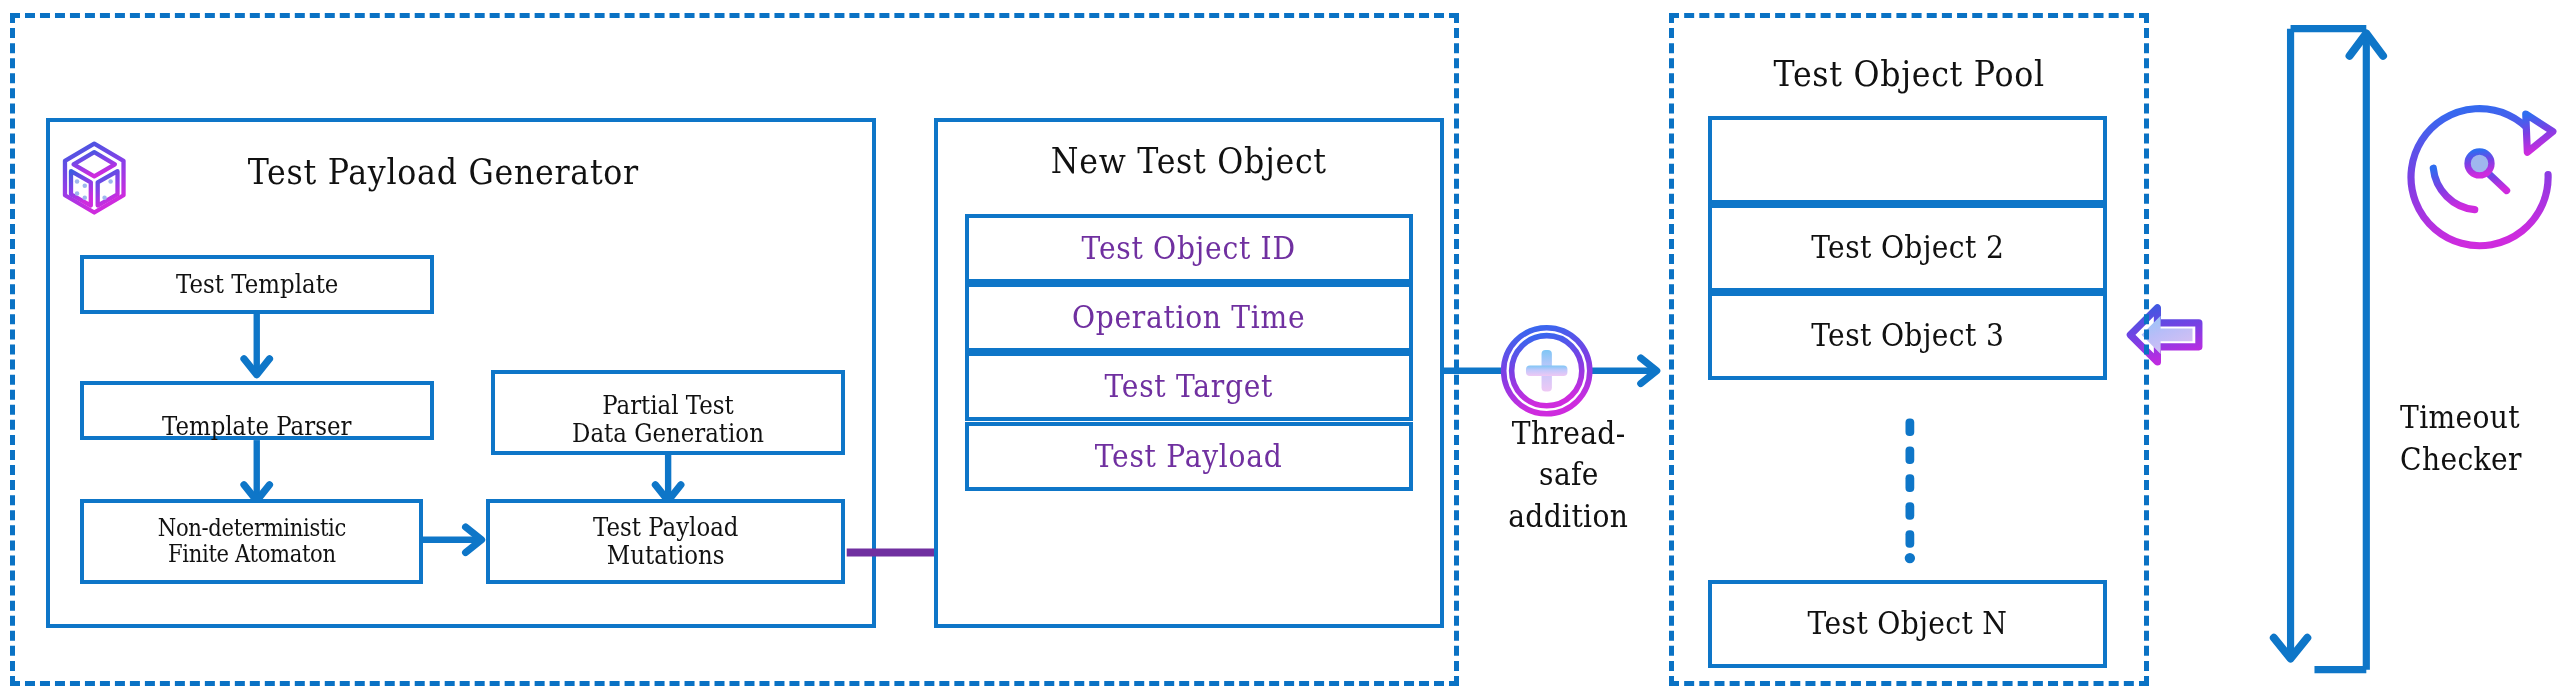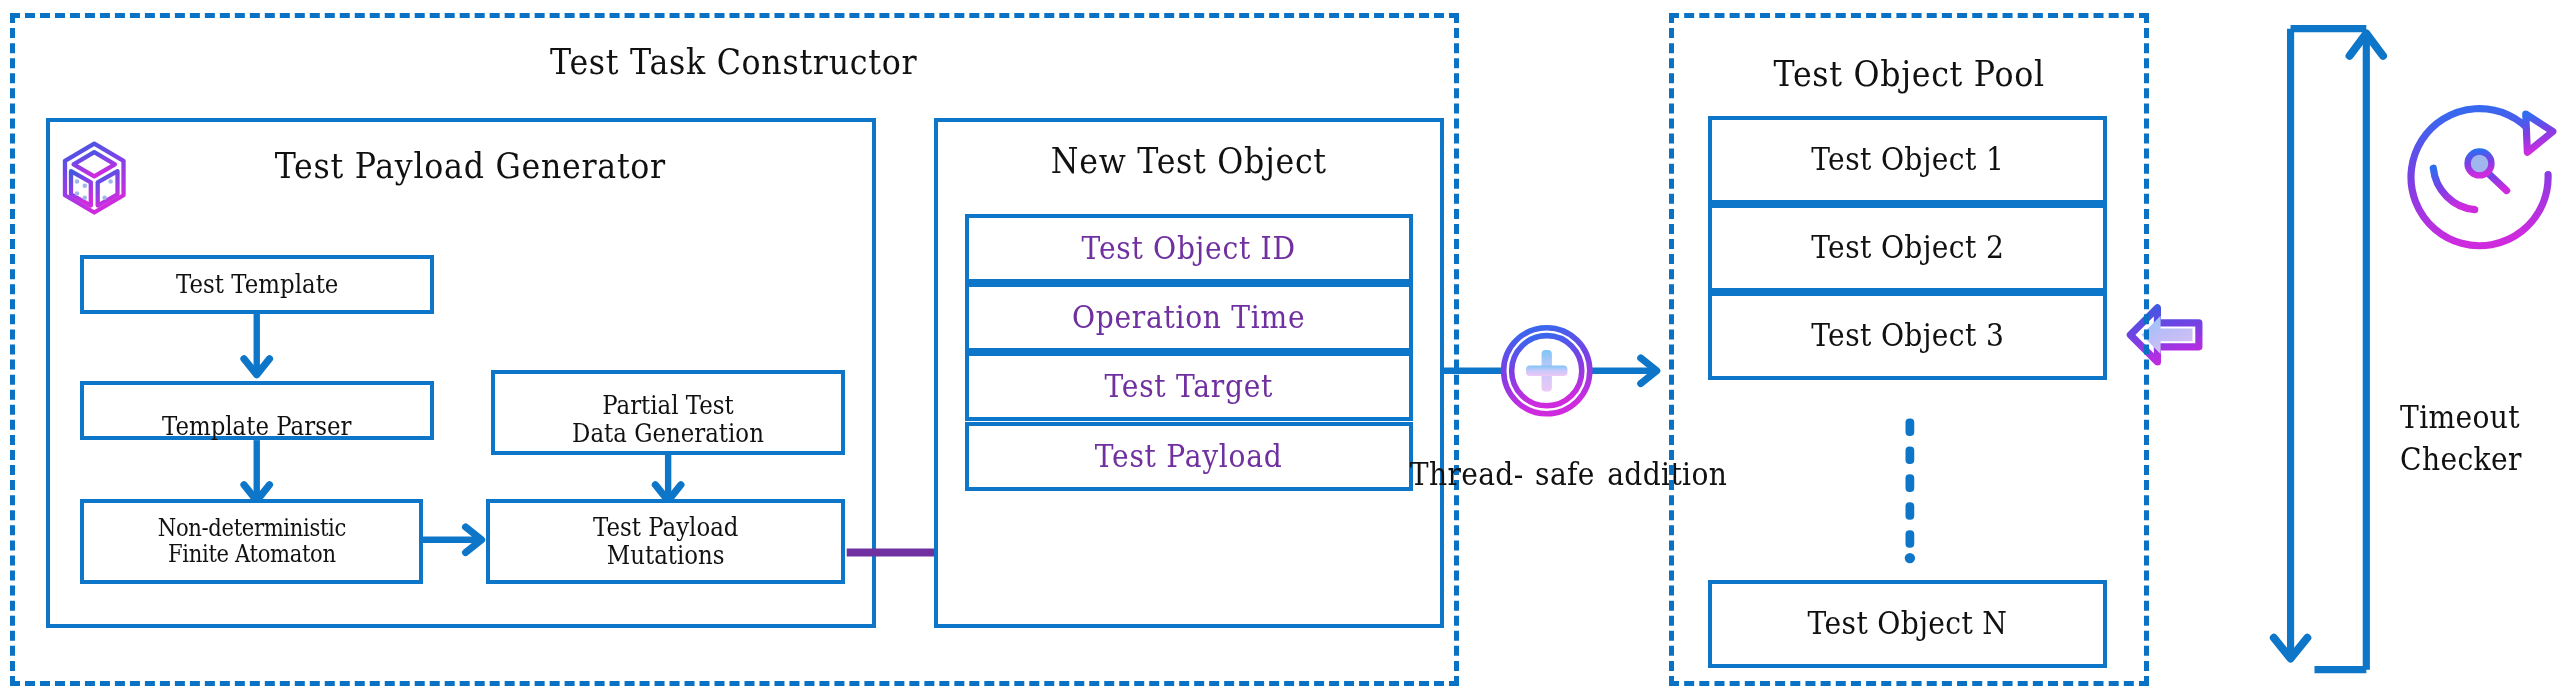--- a/index.html
+++ b/index.html
@@ -33,9 +33,6 @@
 <div id="stage">
 
   <div class="dashgroup" style="left:9.6px;top:12.8px;width:1449px;height:673px;"></div>
-  <div class="lbl grouptitle" style="left:9.6px;top:38px;width:1449px;height:49px;">
-    <span class="cond">Test Task Constructor</span>
-  </div>
 
   <div class="solidbox" style="left:46px;top:118px;width:830px;height:510px;"></div>
   <div class="lbl sectitle" style="left:131px;top:142px;width:678px;height:49px;">

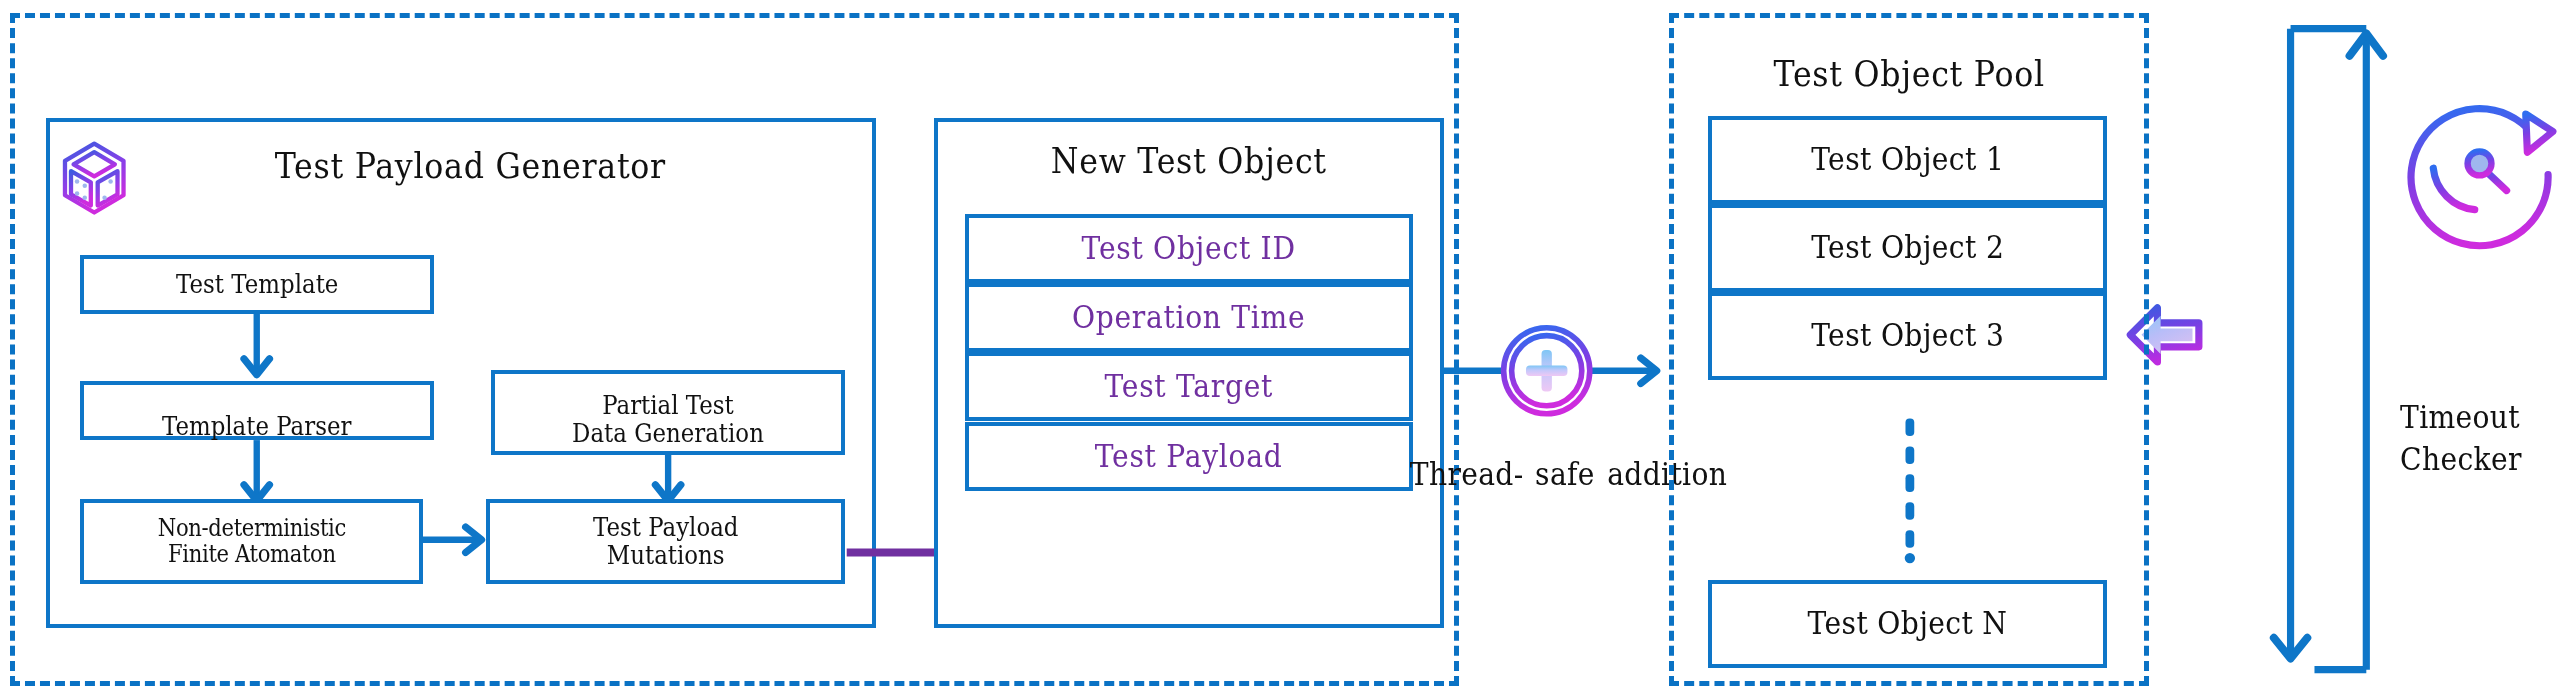--- a/index.html
+++ b/index.html
@@ -35,7 +35,7 @@
   <div class="dashgroup" style="left:9.6px;top:12.8px;width:1449px;height:673px;"></div>
 
   <div class="solidbox" style="left:46px;top:118px;width:830px;height:510px;"></div>
-  <div class="lbl sectitle" style="left:131px;top:142px;width:678px;height:49px;">
+  <div class="lbl sectitle" style="left:104px;top:142px;width:678px;height:49px;align-items:flex-end;">
     <span class="cond">Test Payload Generator</span>
   </div>
 

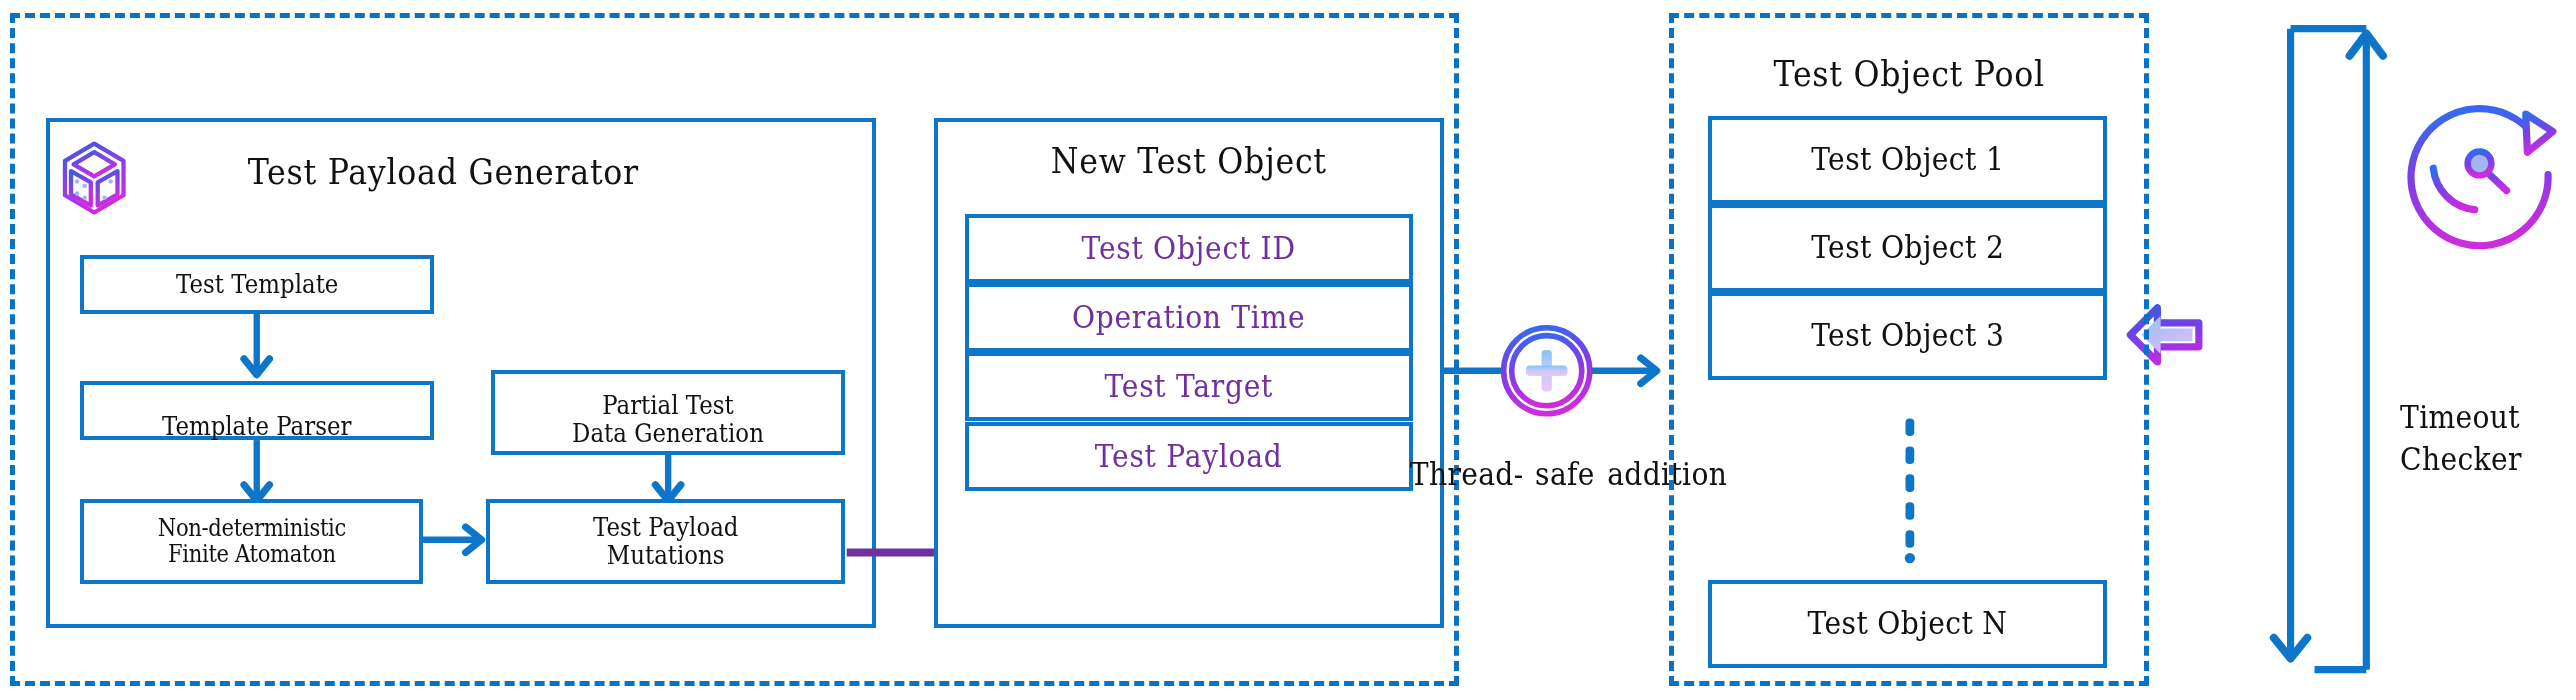--- a/index.html
+++ b/index.html
@@ -228,9 +228,6 @@
   </div>
 
   <div class="thinbox" style="left:1708px;top:116px;width:399px;height:88px;"></div>
-  <div class="lbl pooltxt" style="left:1708px;top:116px;width:399px;height:88px;">
-    <span class="cond">Test Object 1</span>
-  </div>
 
   <div class="thinbox" style="left:1708px;top:204px;width:399px;height:88px;"></div>
   <div class="lbl pooltxt" style="left:1708px;top:204px;width:399px;height:88px;">

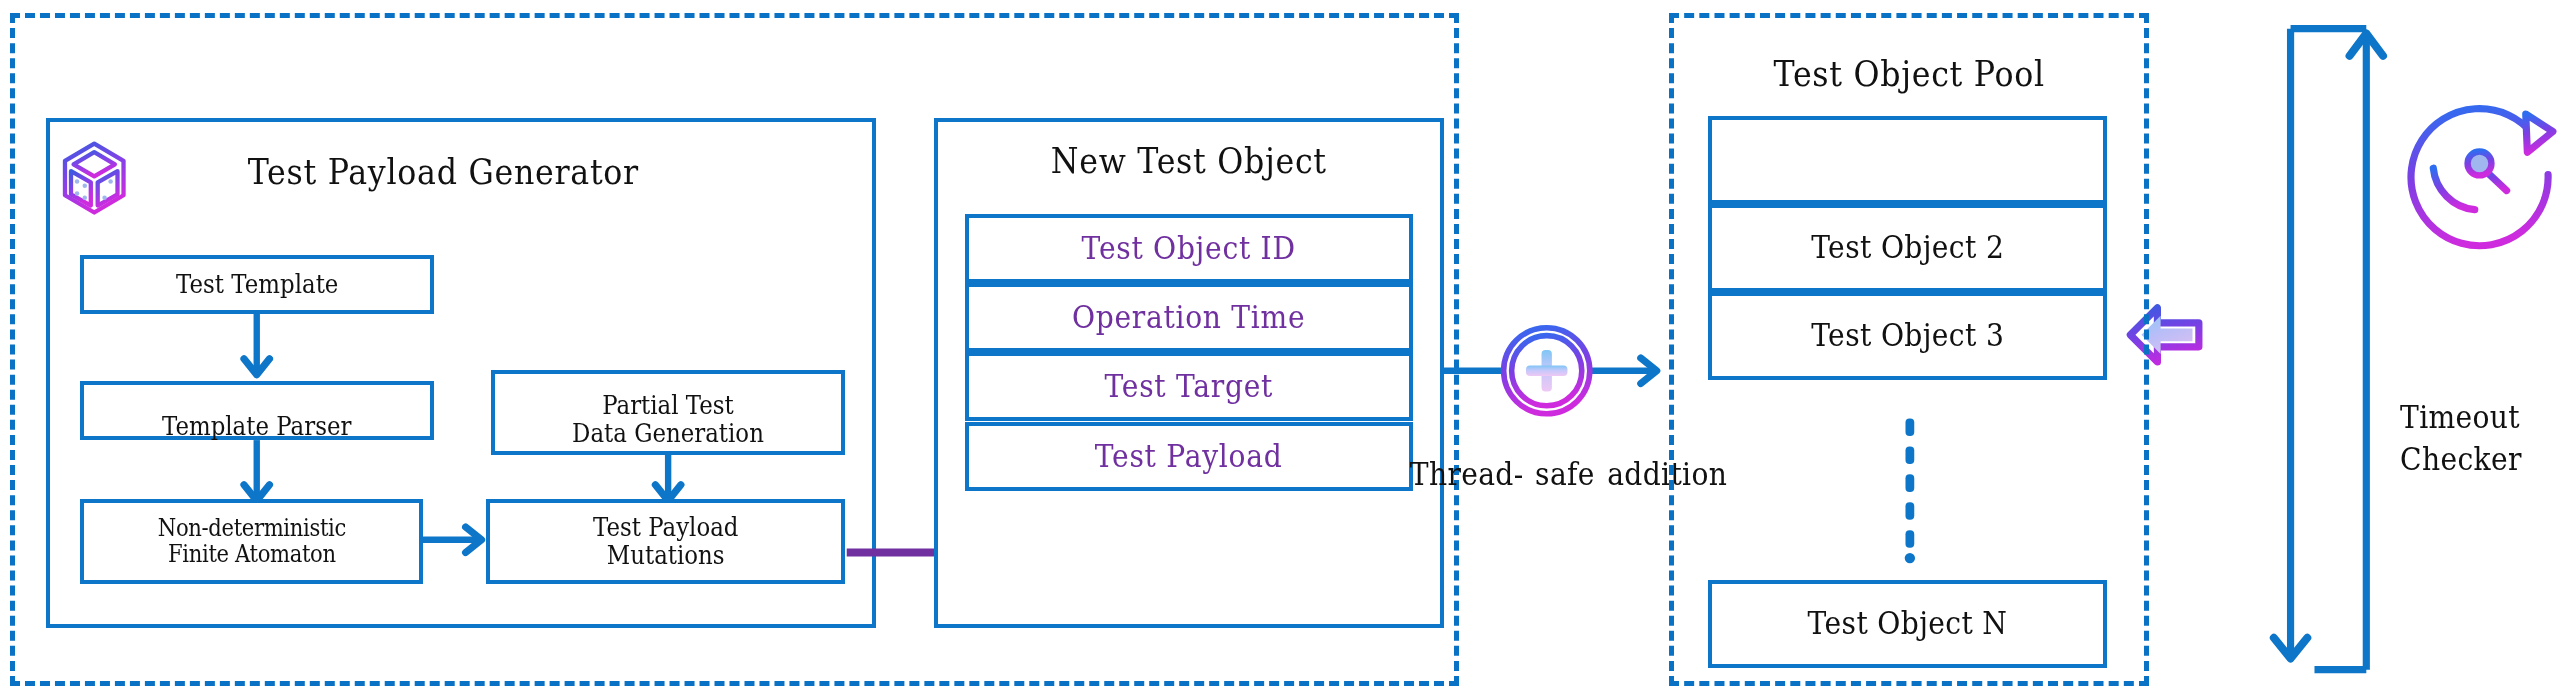--- a/index.html
+++ b/index.html
@@ -216,7 +216,7 @@
     <span class="cond">Test Payload</span>
   </div>
 
-  <div class="lbl sidetxt" style="left:1469px;top:407px;width:199px;height:136px;flex-direction:row;">
+  <div class="lbl sidetxt" style="left:1469px;top:407px;width:199px;height:136px;flex-direction:column;">
     <span class="cond">Thread-</span>
     <span class="cond">safe</span>
     <span class="cond">addition</span>

